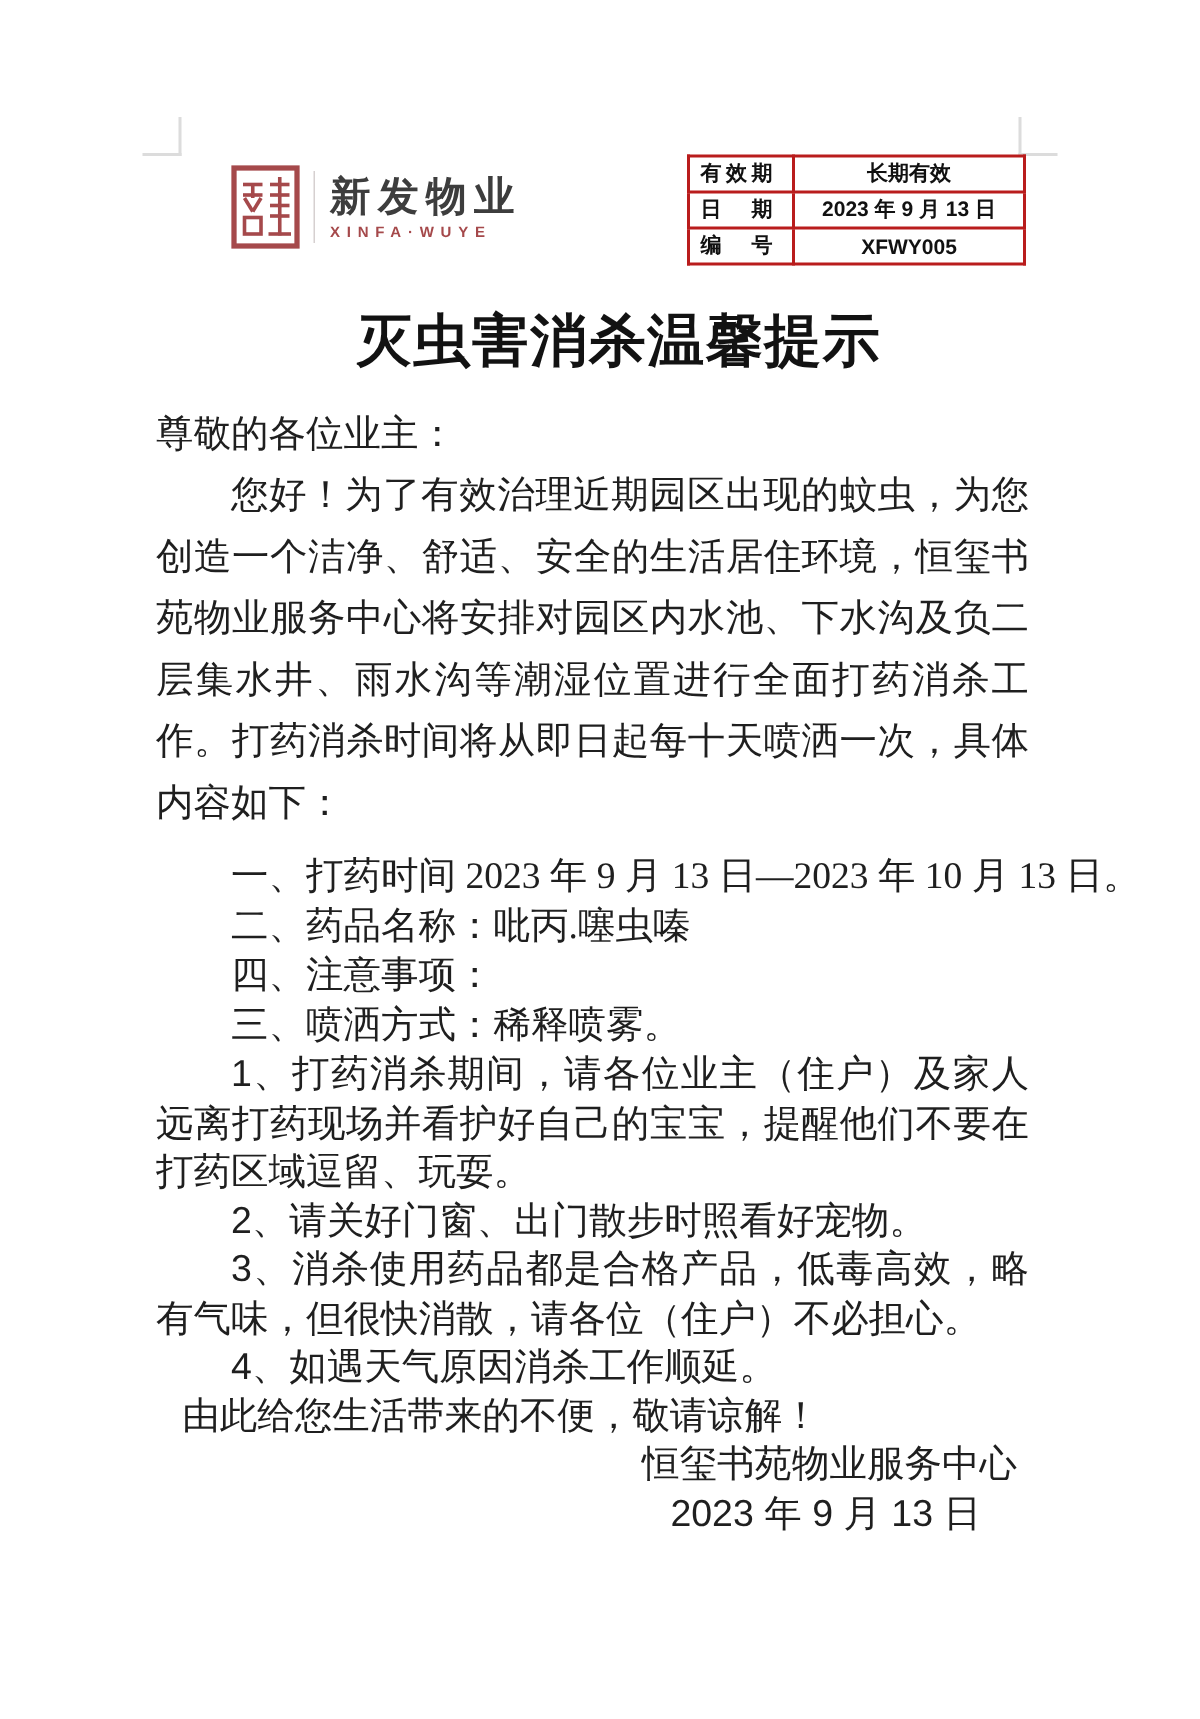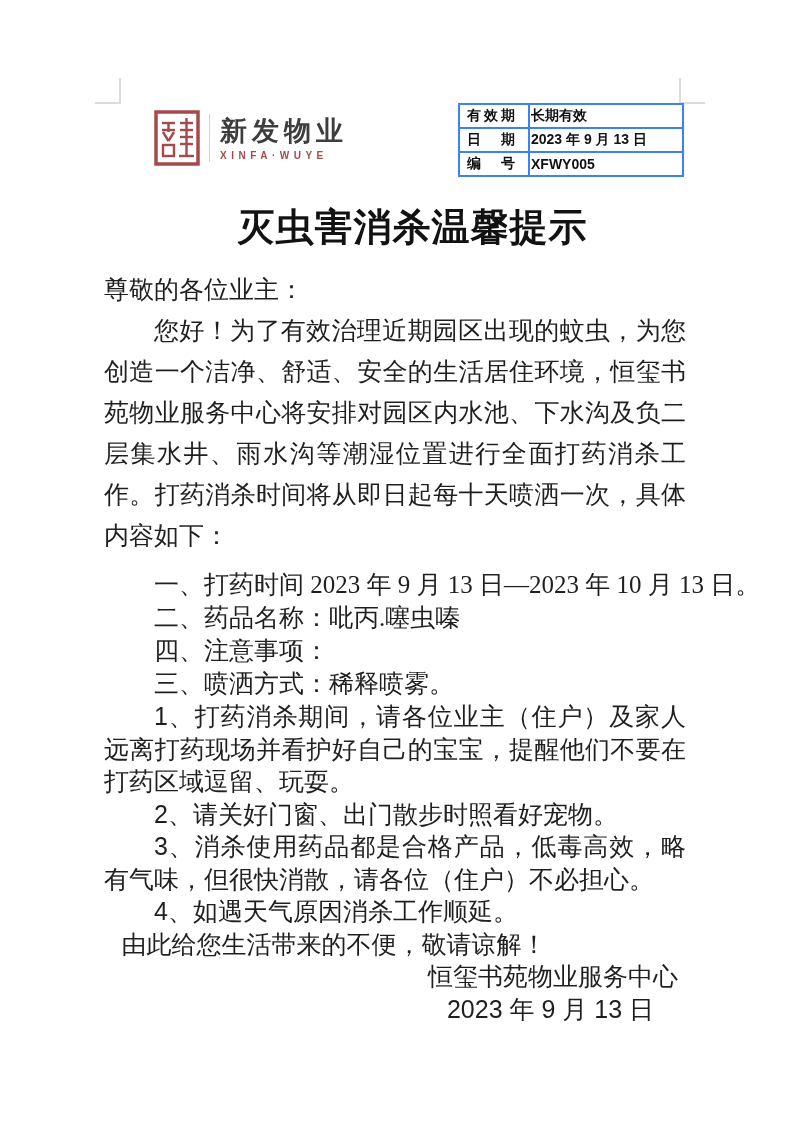--- a/index.html
+++ b/index.html
@@ -24,7 +24,7 @@
 
   
   .info-table { position:absolute; left:458px; top:103px; border-collapse:collapse; table-layout:fixed; }
-  .info-table td { border:2px solid #3b82f6; font-size:14px; font-weight:bold; height:20px; color:#111; }
+  .info-table td { border:2px solid #b91c1c; font-size:14px; font-weight:bold; height:20px; color:#111; }
   .info-table td.lbl { width:60px; padding-left:7px; letter-spacing:3px; }
   .info-table td.val { width:150px; text-align:left; }
 

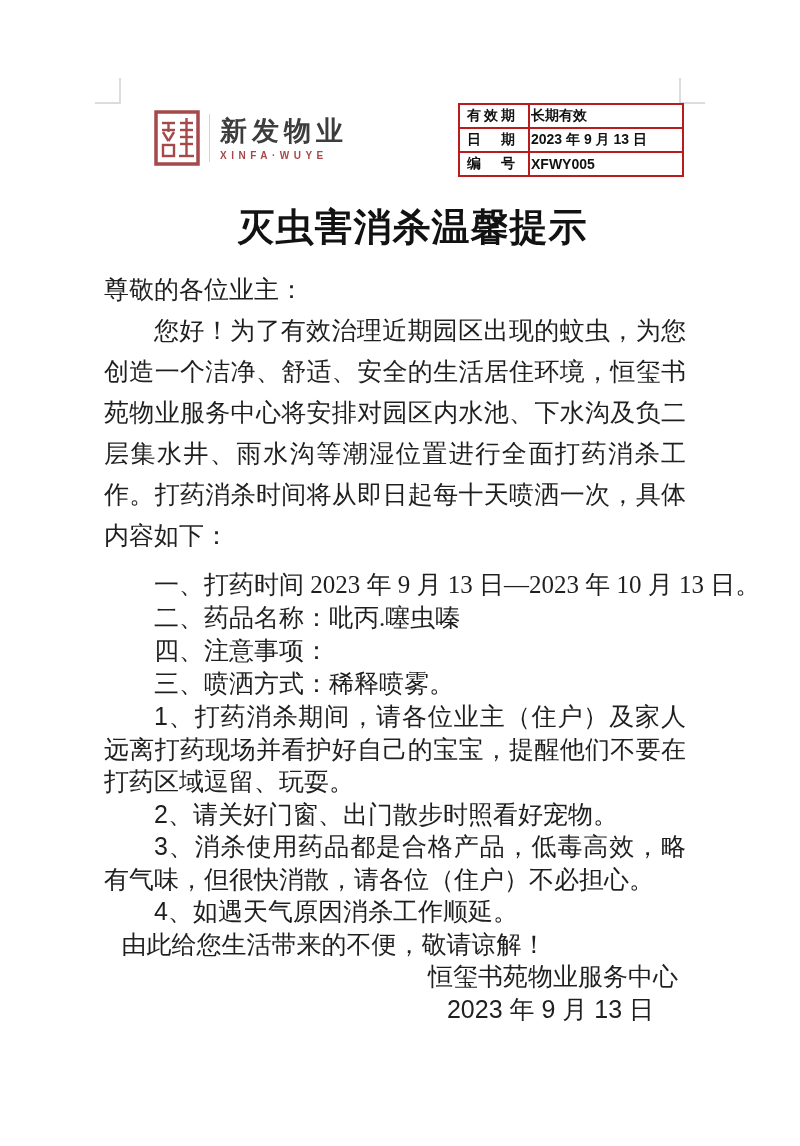--- a/index.html
+++ b/index.html
@@ -26,7 +26,7 @@
   .info-table { position:absolute; left:458px; top:103px; border-collapse:collapse; table-layout:fixed; }
   .info-table td { border:2px solid #b91c1c; font-size:14px; font-weight:bold; height:20px; color:#111; }
   .info-table td.lbl { width:60px; padding-left:7px; letter-spacing:3px; }
-  .info-table td.val { width:150px; text-align:left; }
+  .info-table td.val { width:150px; text-align:center; }
 
   
   .title {

